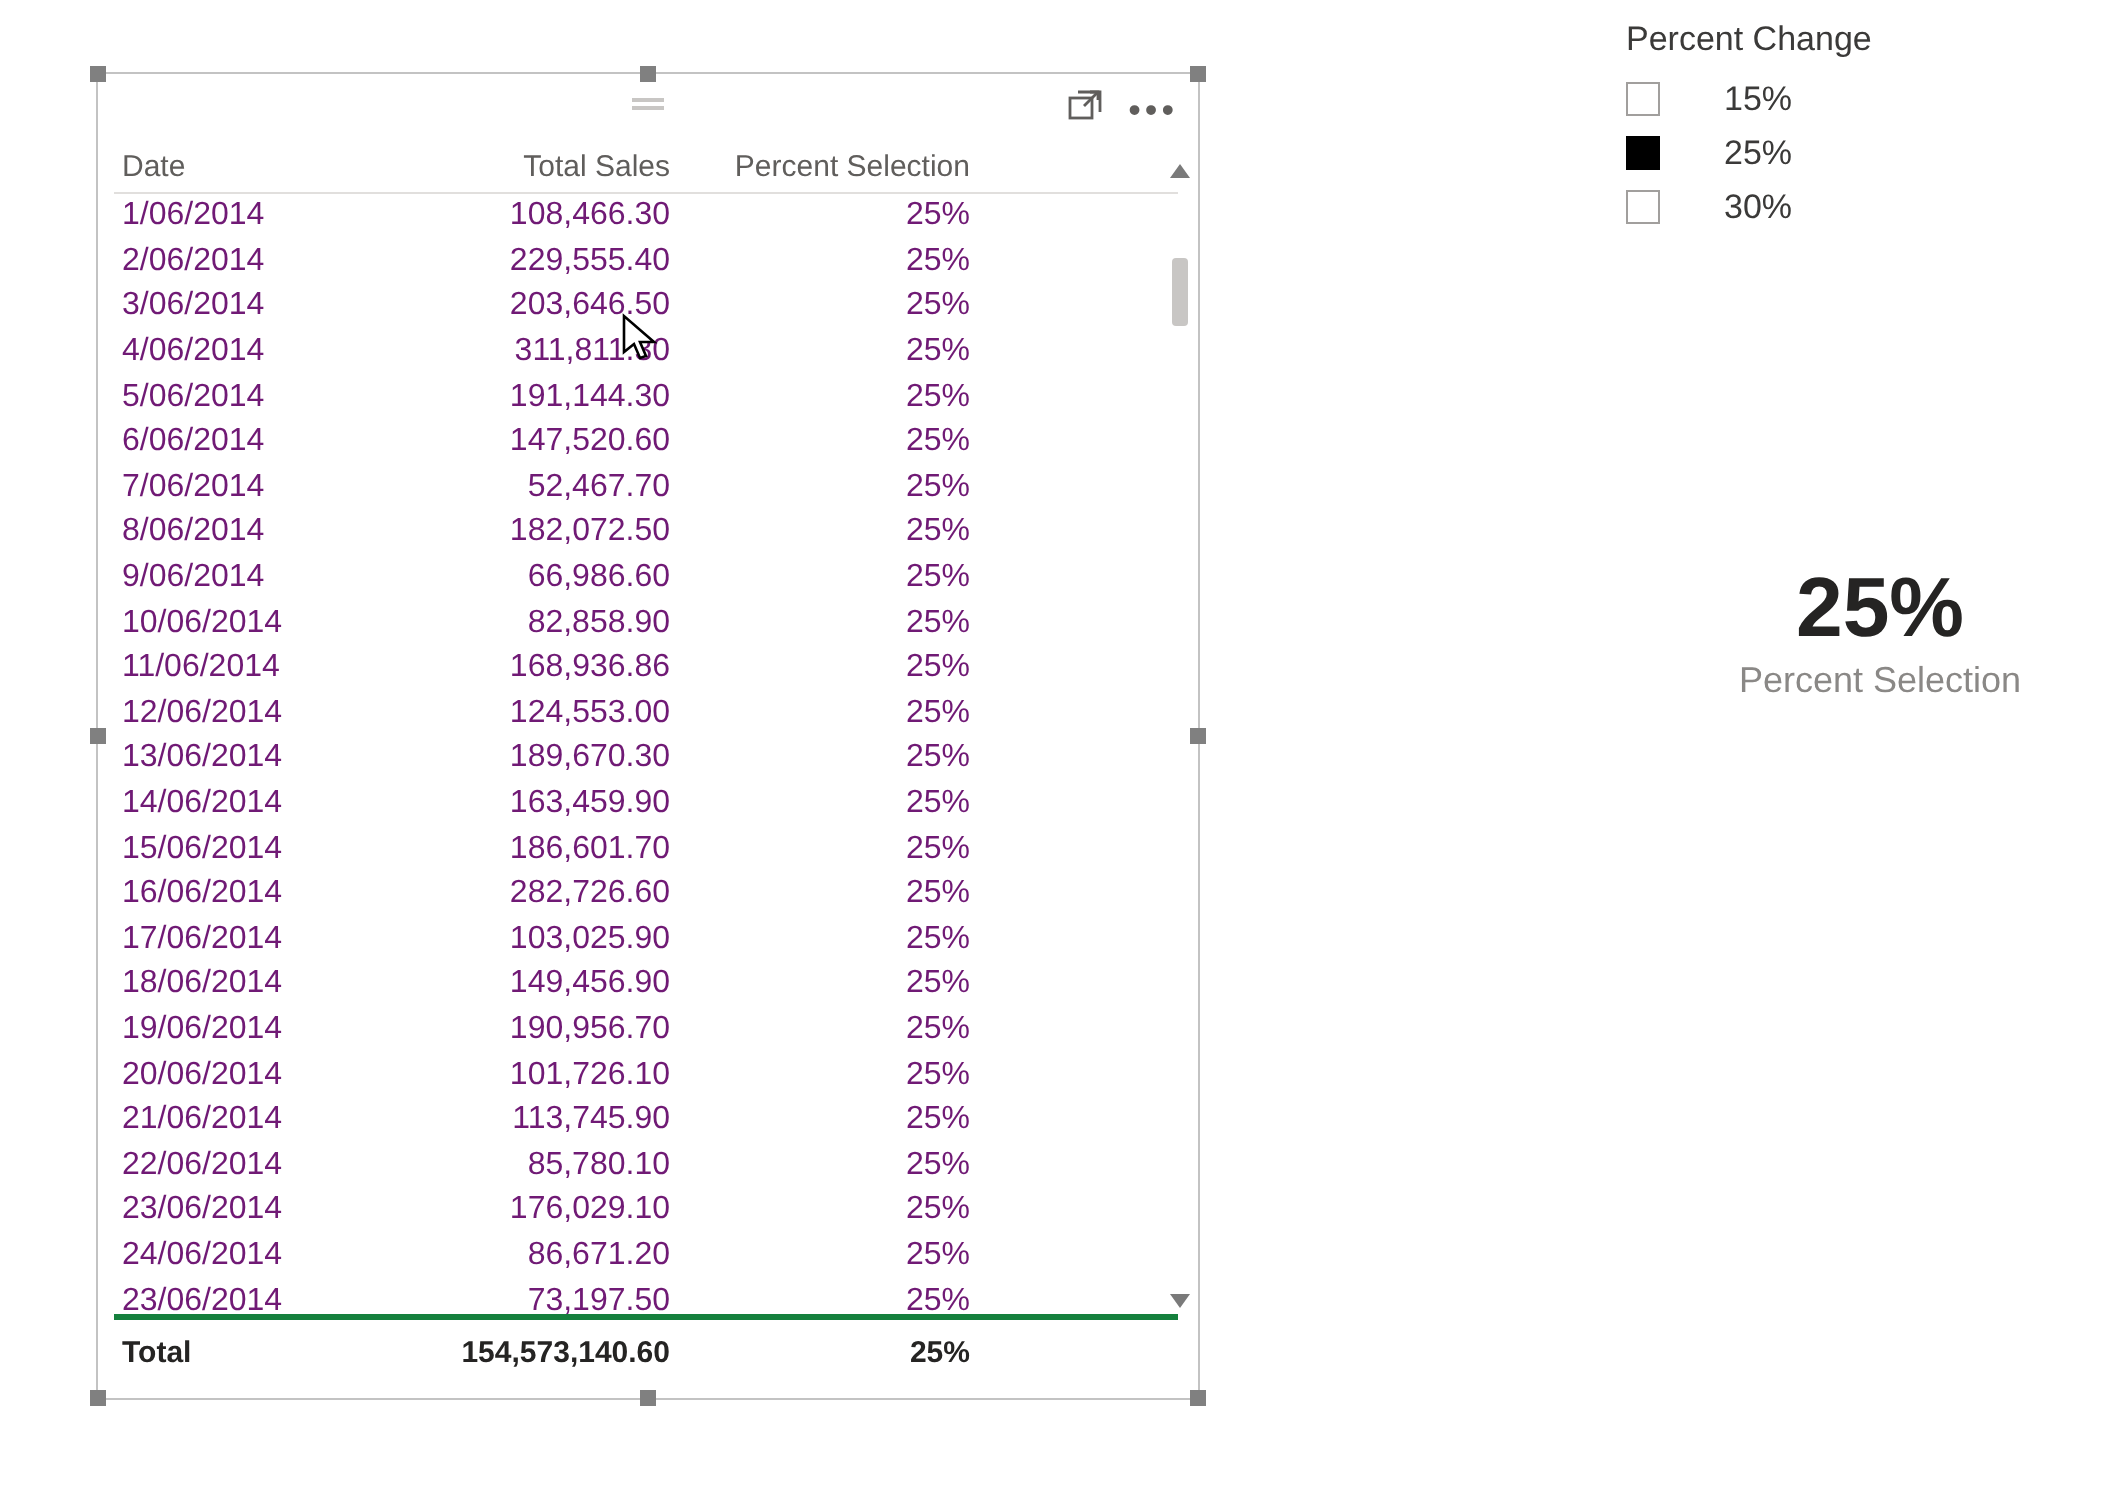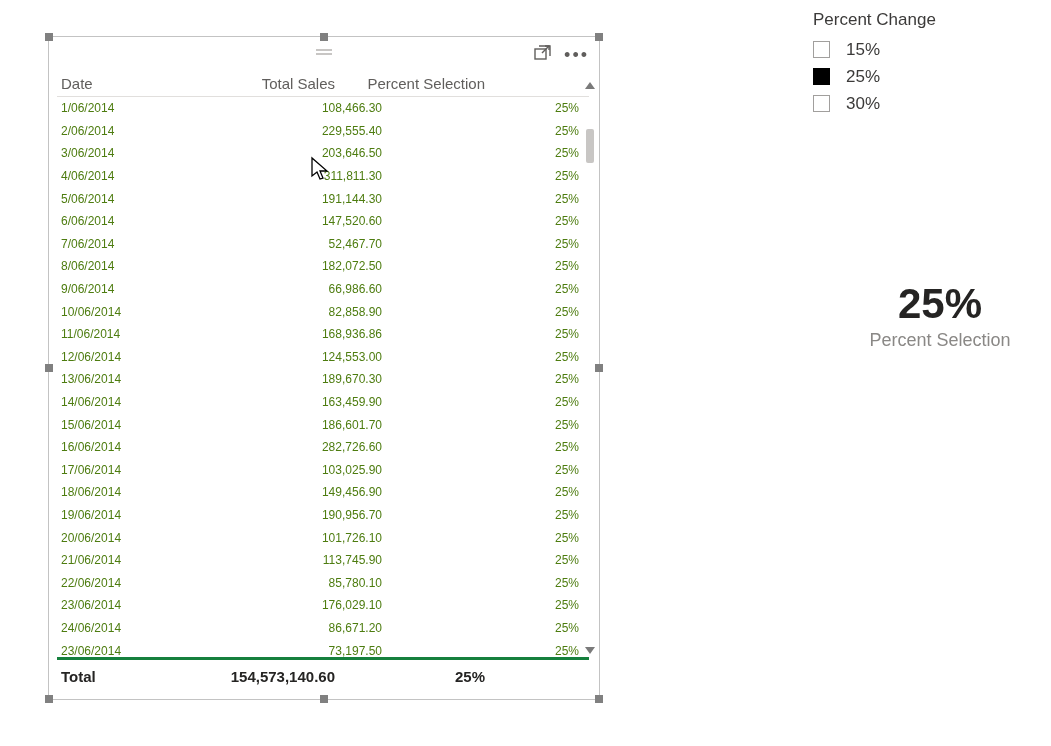--- a/index.html
+++ b/index.html
@@ -177,7 +177,7 @@
   .slicer-item {
     display: flex;
     align-items: center;
-    gap: 16px;
+    gap: 32px;
     font-size: 17px;
     color: #3b3a39;
     height: 27px;

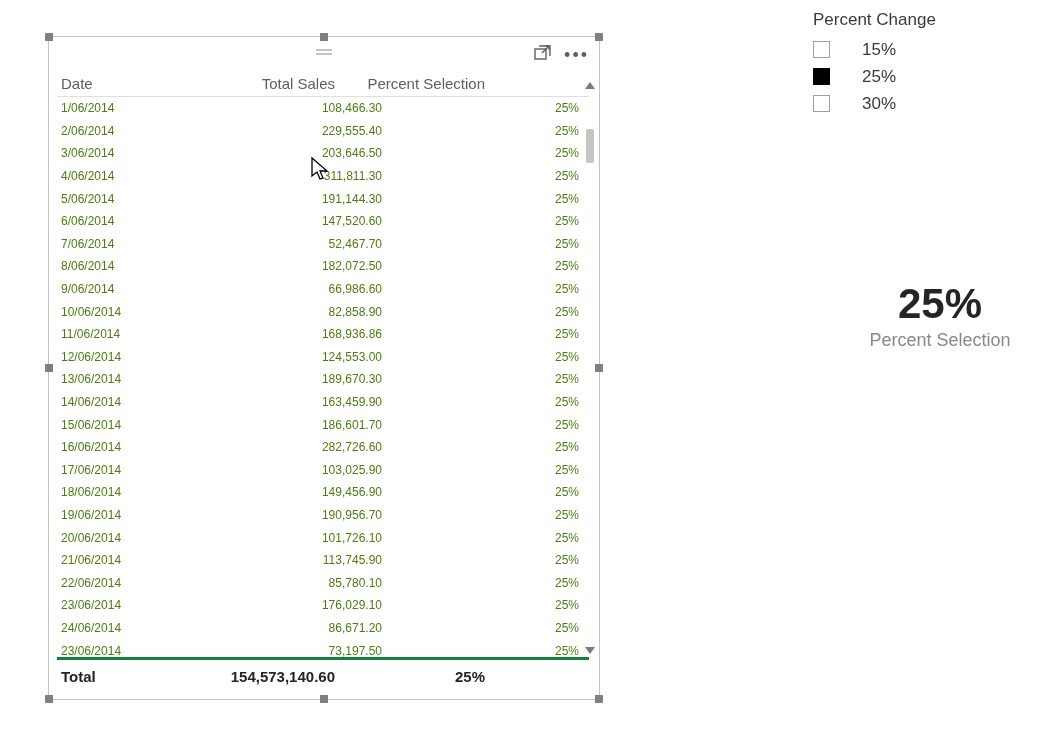--- a/index.html
+++ b/index.html
@@ -108,9 +108,8 @@
   .trow {
     height: 22.6px;
     align-items: center;
-    font-size: 12px;
-    color: #4d7c0f;
-    justify-content: space-between;
+    font-size: 16px;
+    color: #701a75;
   }
   .trow:nth-child(odd) { background: #ffffff; }
 

